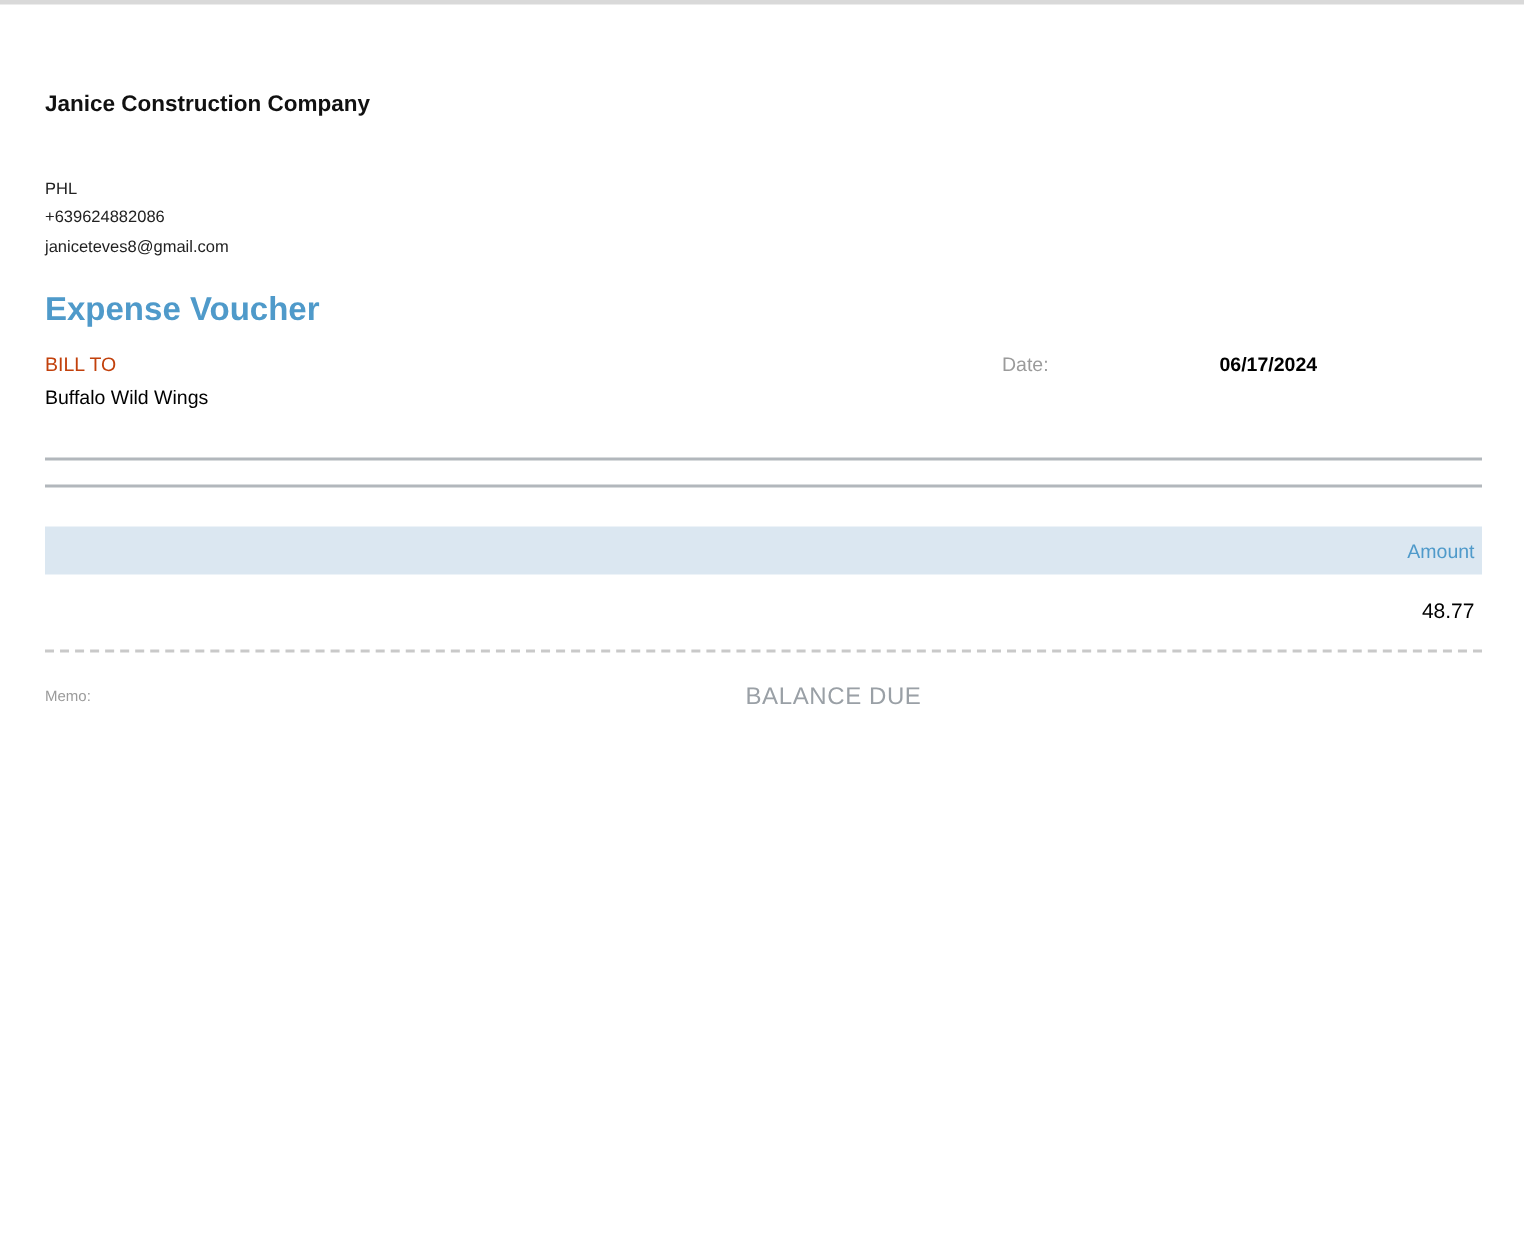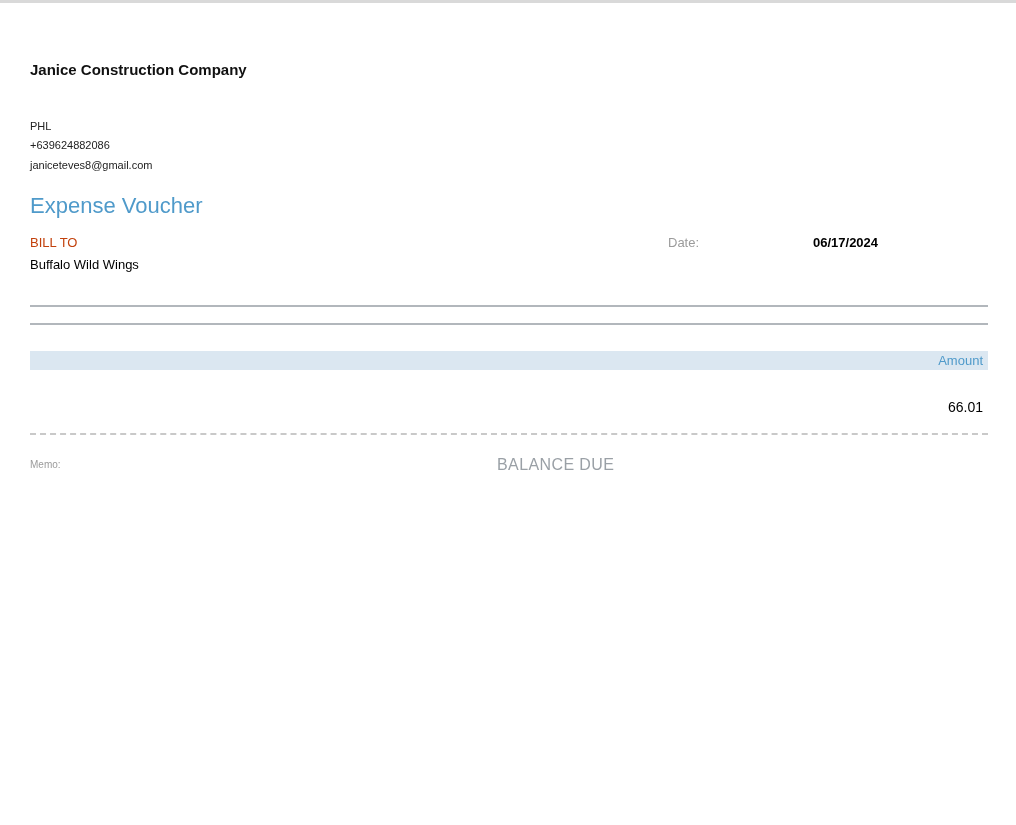--- a/index.html
+++ b/index.html
@@ -36,7 +36,7 @@
     left: 30px; top: 193px;
     font-size: 22px;
     color: #4f9aca;
-    font-weight: 400;
+    font-weight: 700;
   }
 
   .bill-to-label {

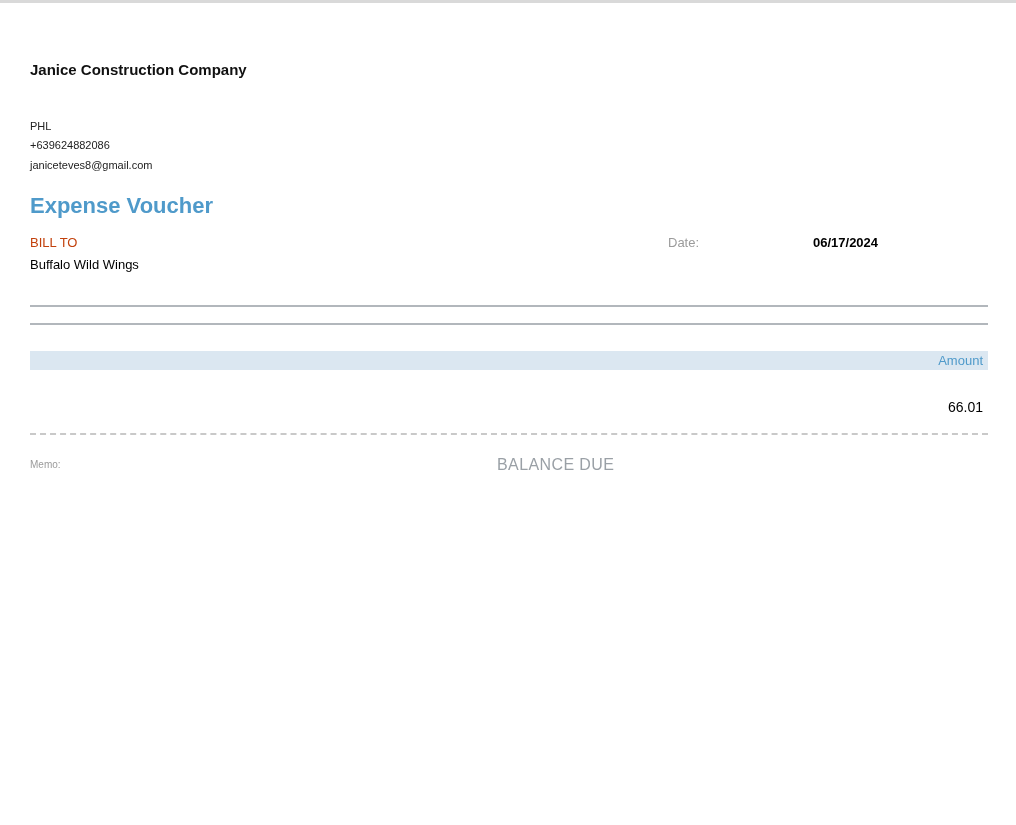--- a/index.html
+++ b/index.html
@@ -72,7 +72,7 @@
   .amount-header-bar {
     left: 30px; right: 28px;
     top: 351px;
-    height: 19px;
+    height: 32px;
     background: #dbe7f1;
     display: flex;
     align-items: center;

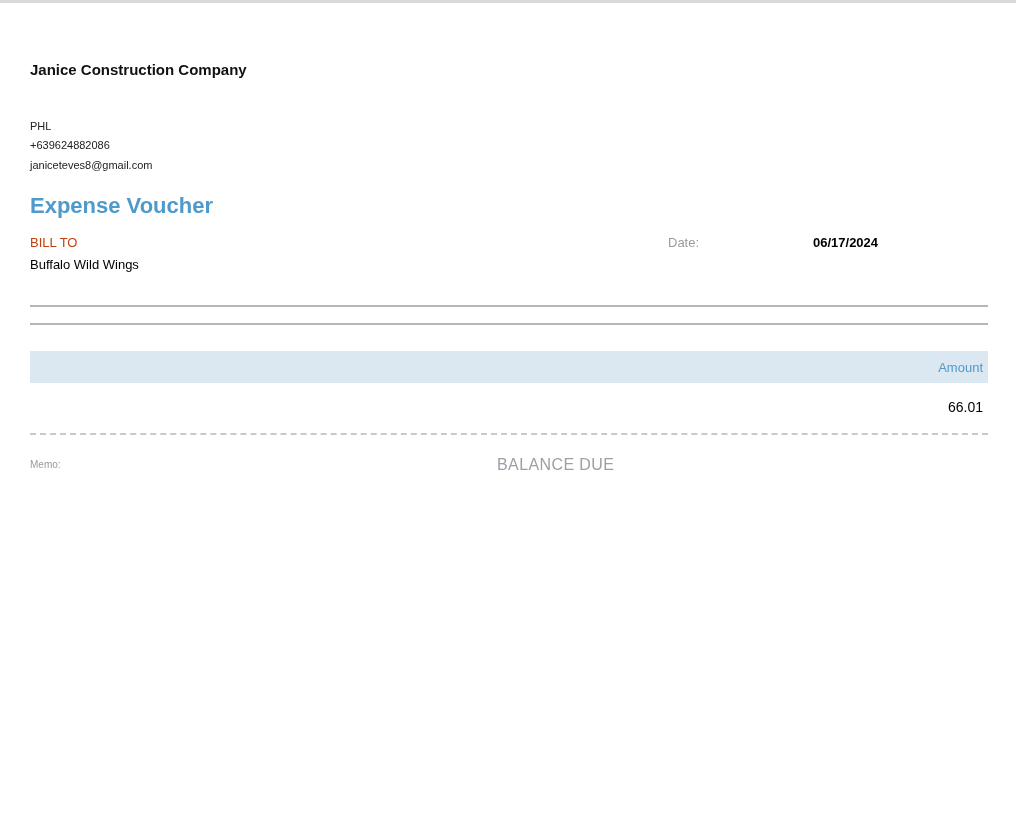--- a/index.html
+++ b/index.html
@@ -141,7 +141,7 @@
   <span class="amount-header-label">Amount</span>
 </div>
 
-<div class="abs amount-value">66.01</div>
+<div class="abs amount-value">48.77</div>
 
 <div class="abs dashed-rule"></div>
 

